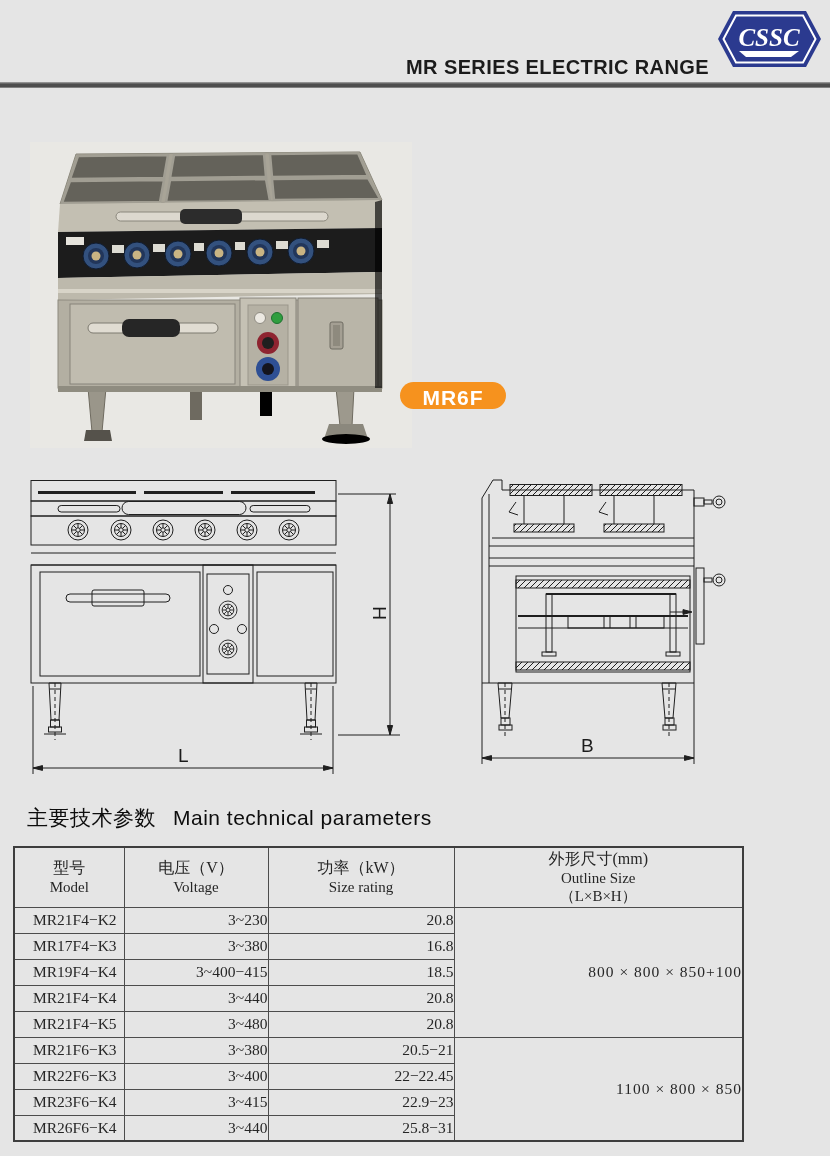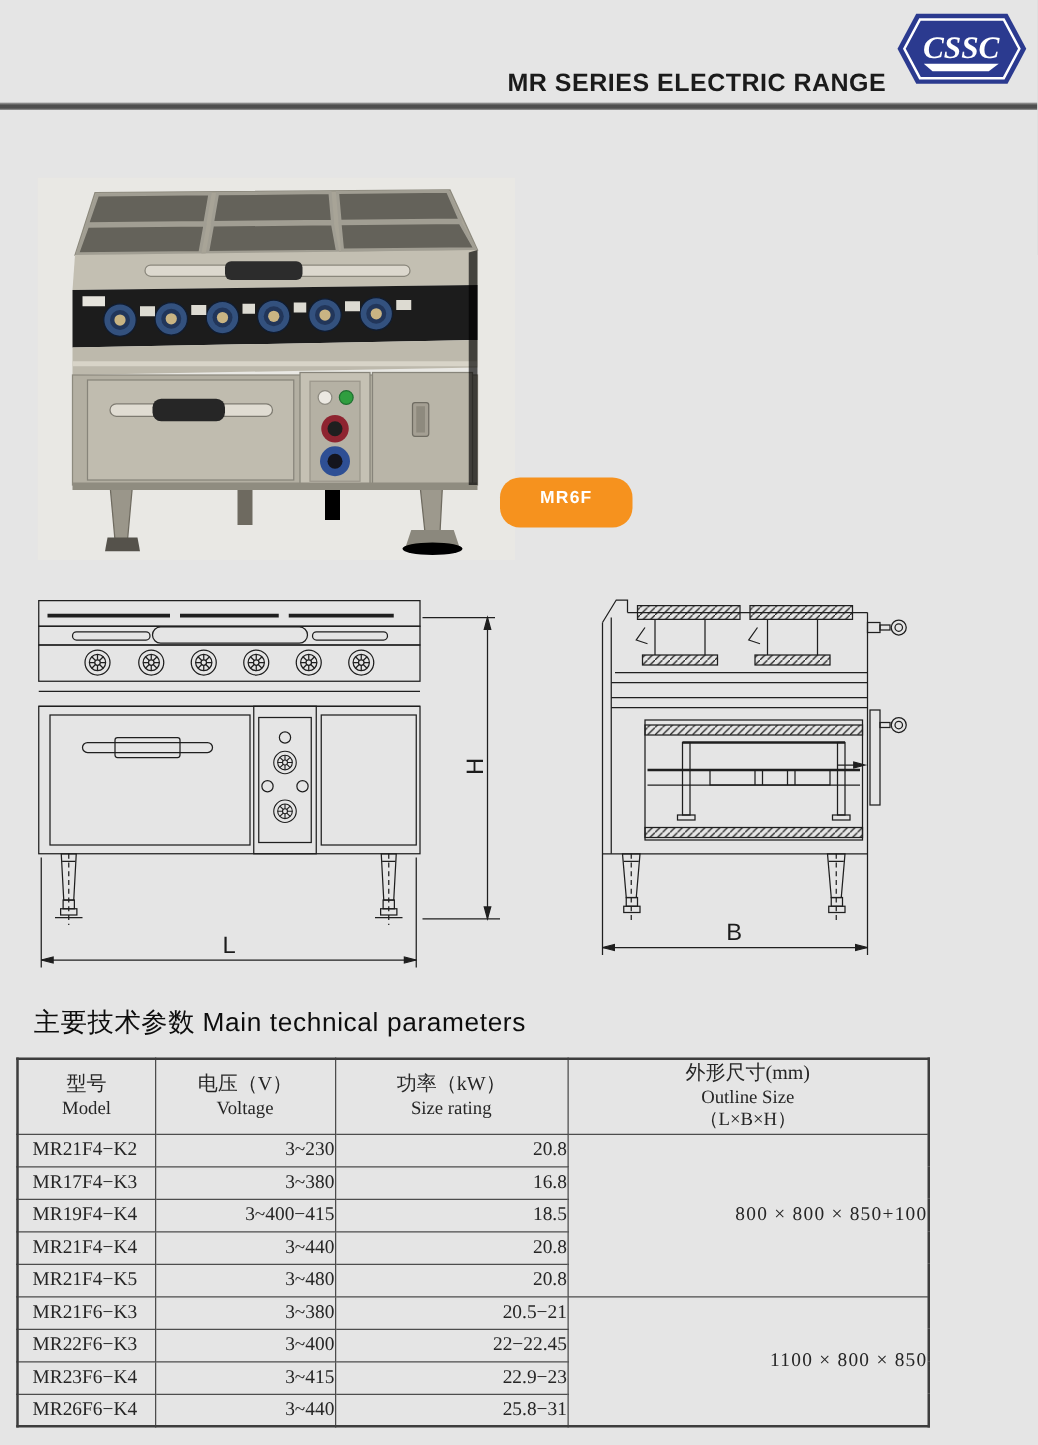--- a/index.html
+++ b/index.html
@@ -27,9 +27,9 @@
   
   .photo { position:absolute; top:142px; left:30px; width:382px; height:306px; }
   .badge {
-    position:absolute; top:382px; left:400px; width:106px; height:40px;
+    position:absolute; top:382px; left:400px; width:106px; height:27px;
     background:#f6921e; border-radius:16px; color:#fff;
-    font-size:14px; font-weight:bold; text-align:center; line-height:31px;
+    font-size:21px; font-weight:bold; text-align:center; line-height:31px;
     letter-spacing:1px;
   }
   

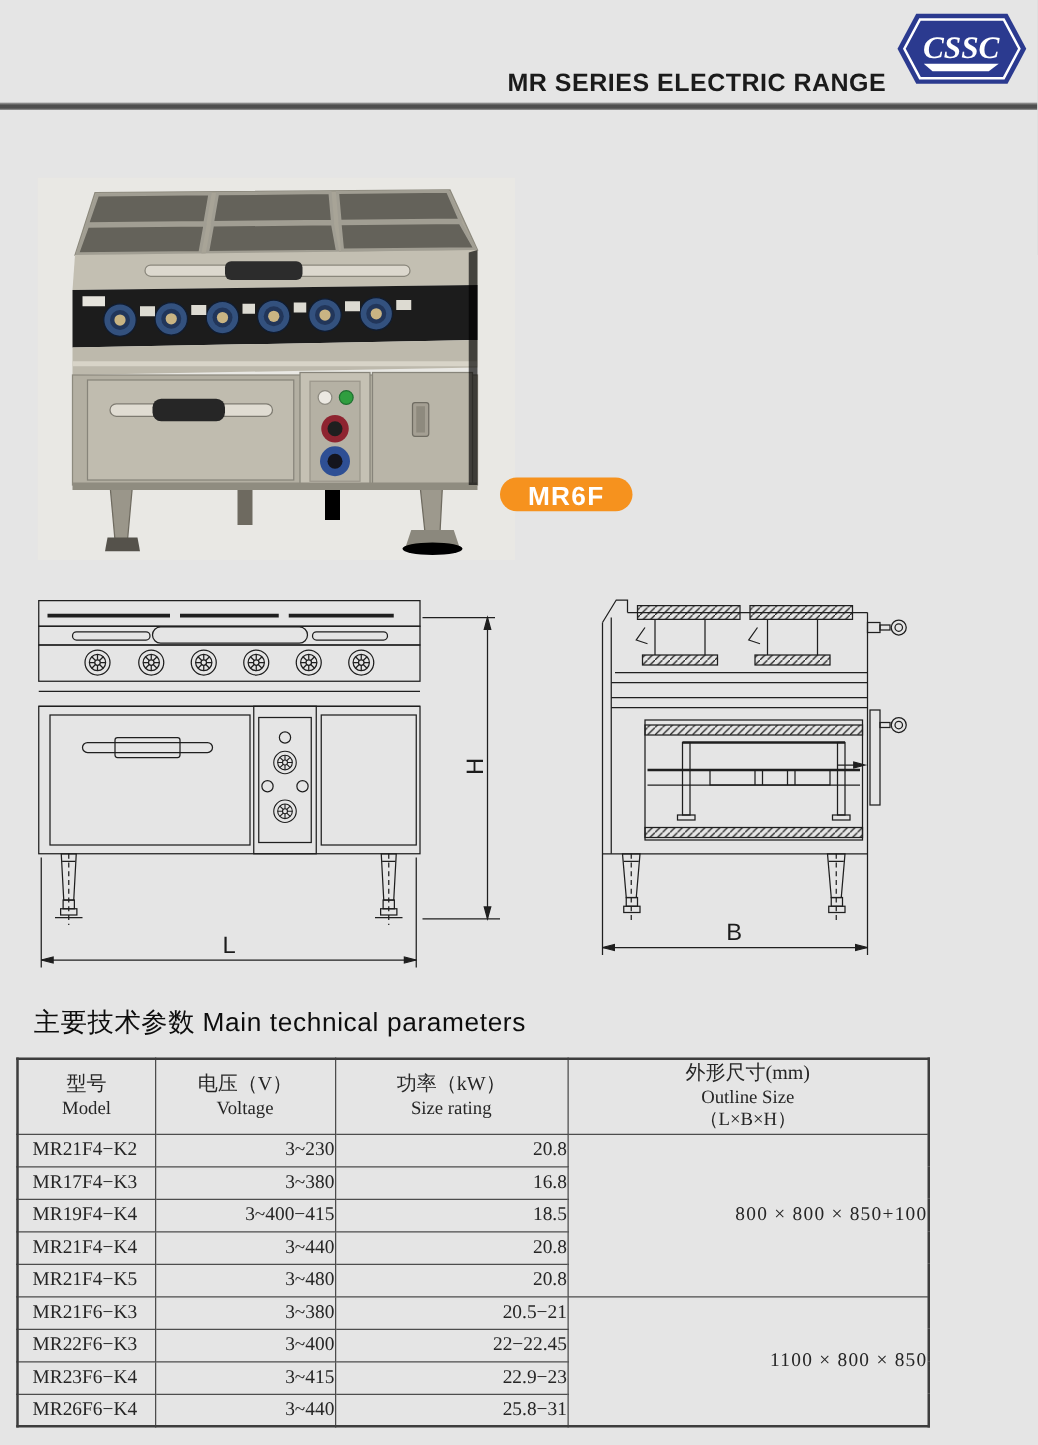--- a/index.html
+++ b/index.html
@@ -41,7 +41,7 @@
     position:absolute; top:804px; left:27px; font-size:21px; color:#0d0d0d;
     letter-spacing:0.5px; white-space:nowrap;
   }
-  .section-title .zh { margin-right:6px; }
+  .section-title .zh { margin-right:17px; }
   
   table.params {
     position:absolute; top:846px; left:13px; width:729px;

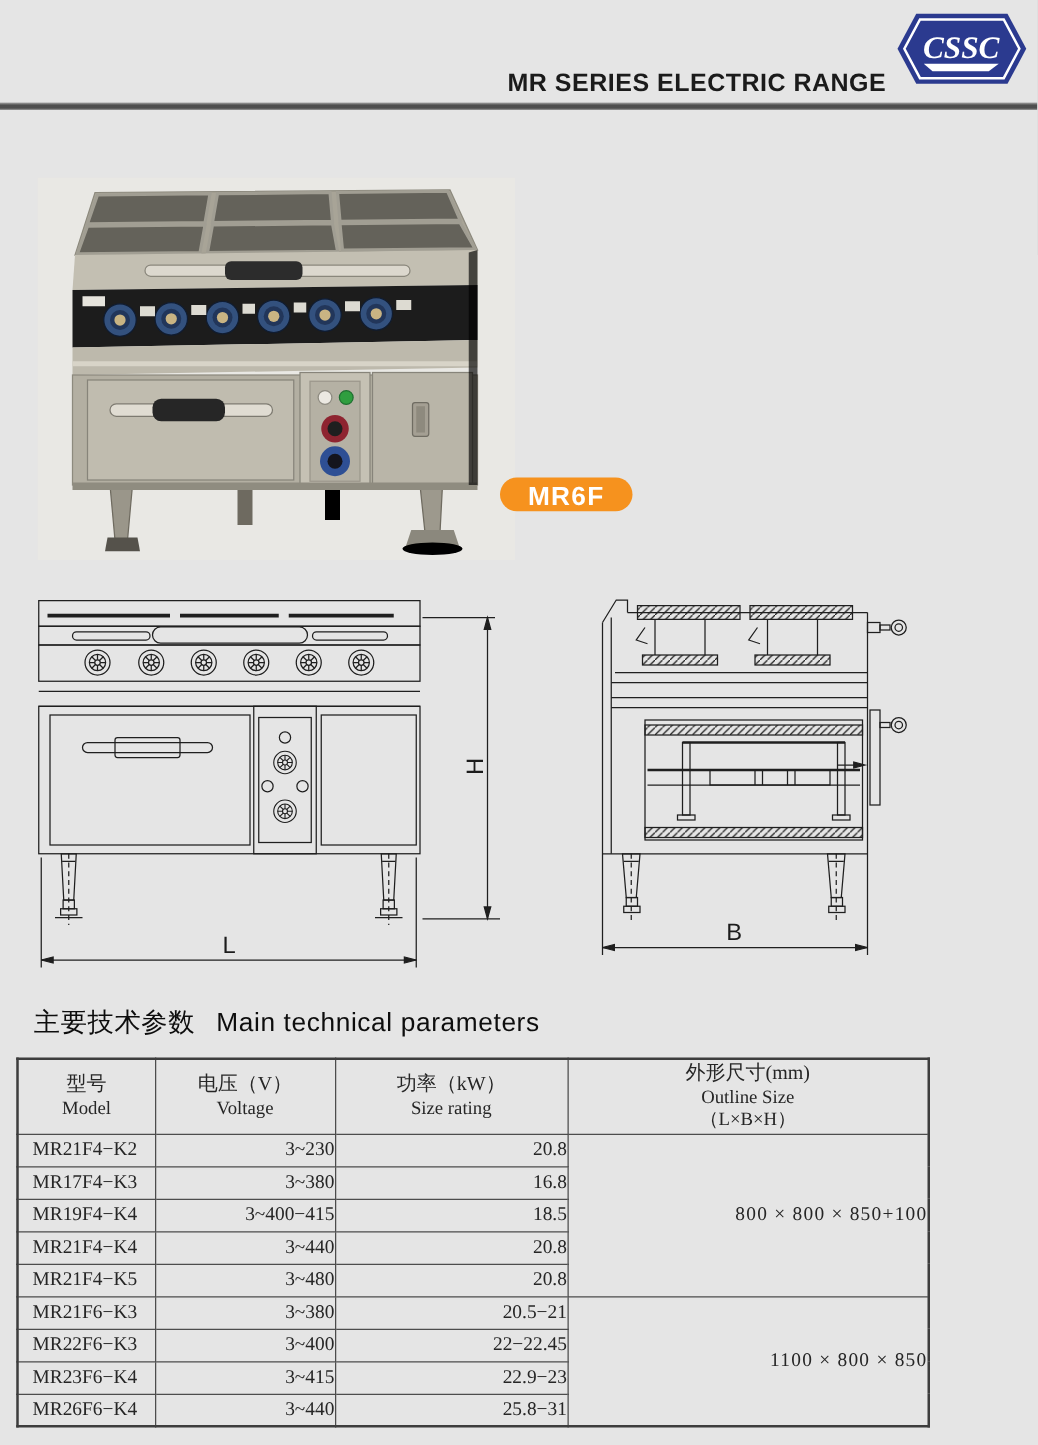--- a/index.html
+++ b/index.html
@@ -54,7 +54,7 @@
   }
   table.params thead th { height:60px; text-align:center; vertical-align:middle; }
   table.params tbody td { height:26px; text-align:right; font-size:15.5px; }
-  table.params tbody td.model { text-align:left; padding-left:11px;margin-left:12px; }
+  table.params tbody td.model { text-align:center; padding-left:11px;margin-left:12px; }
   .th-zh { font-size:16px; line-height:20px; }
   .th-en { font-size:15px; line-height:18px; }
   .outline-cell { font-size:15.5px; letter-spacing:1px; }

